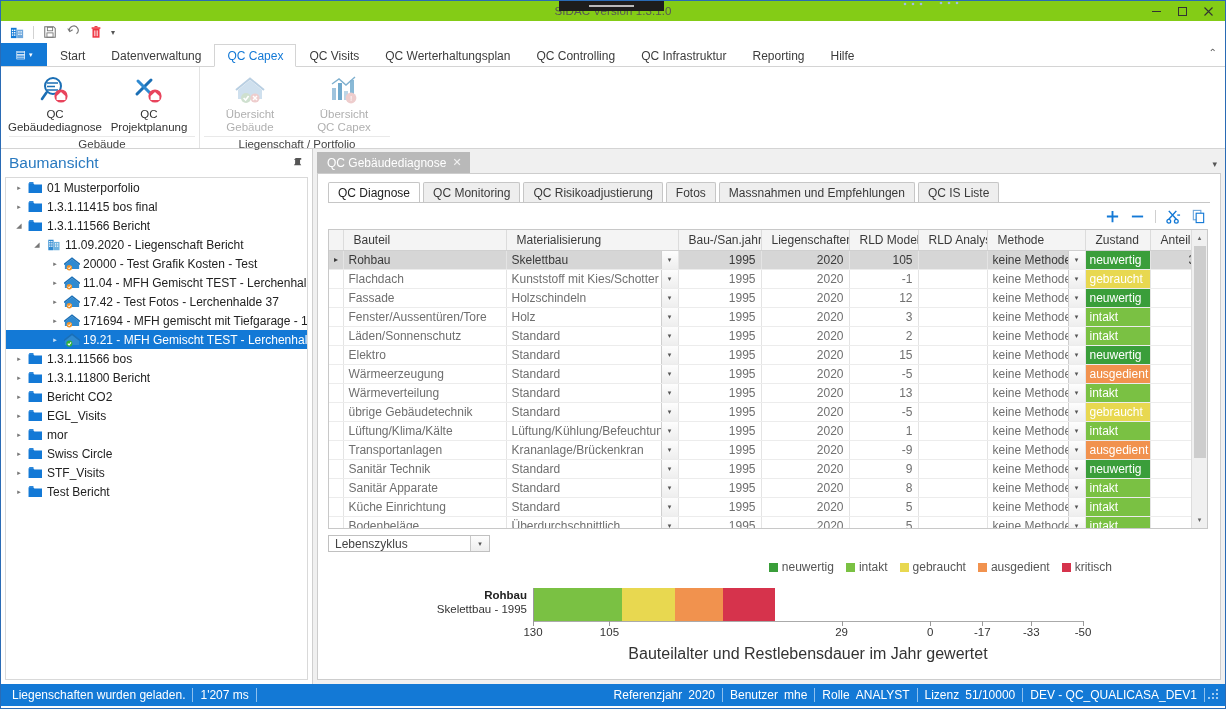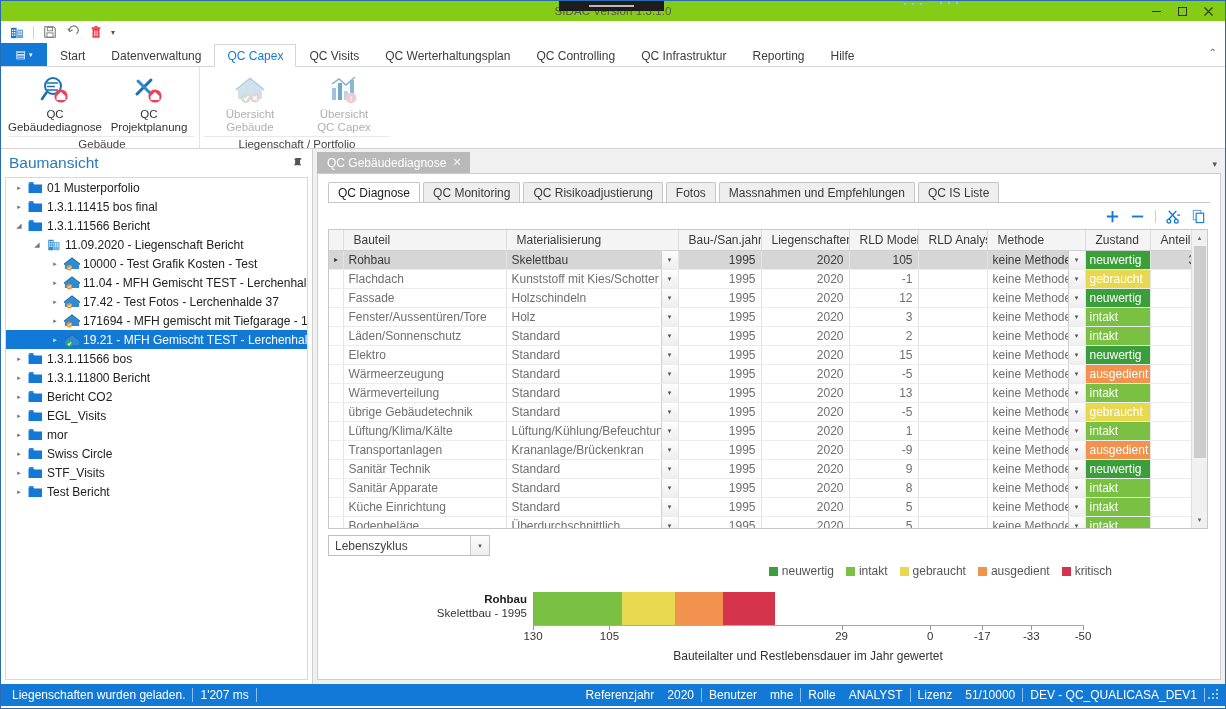--- a/index.html
+++ b/index.html
@@ -734,7 +734,7 @@
                 <path d="M4.5,11.6 L5.8,13 L7.7,10.3" stroke="#fff" stroke-width="1.1" fill="none"></path>
               </svg>
             </span>
-            <span class="tlabel">10000 - Test Grafik Kosten - Test</span>
+            <span class="tlabel">20000 - Test Grafik Kosten - Test</span>
           </div>
           <div class="tnode">
             <span style="display:inline-block;width:42px;flex:0 0 42px"></span>

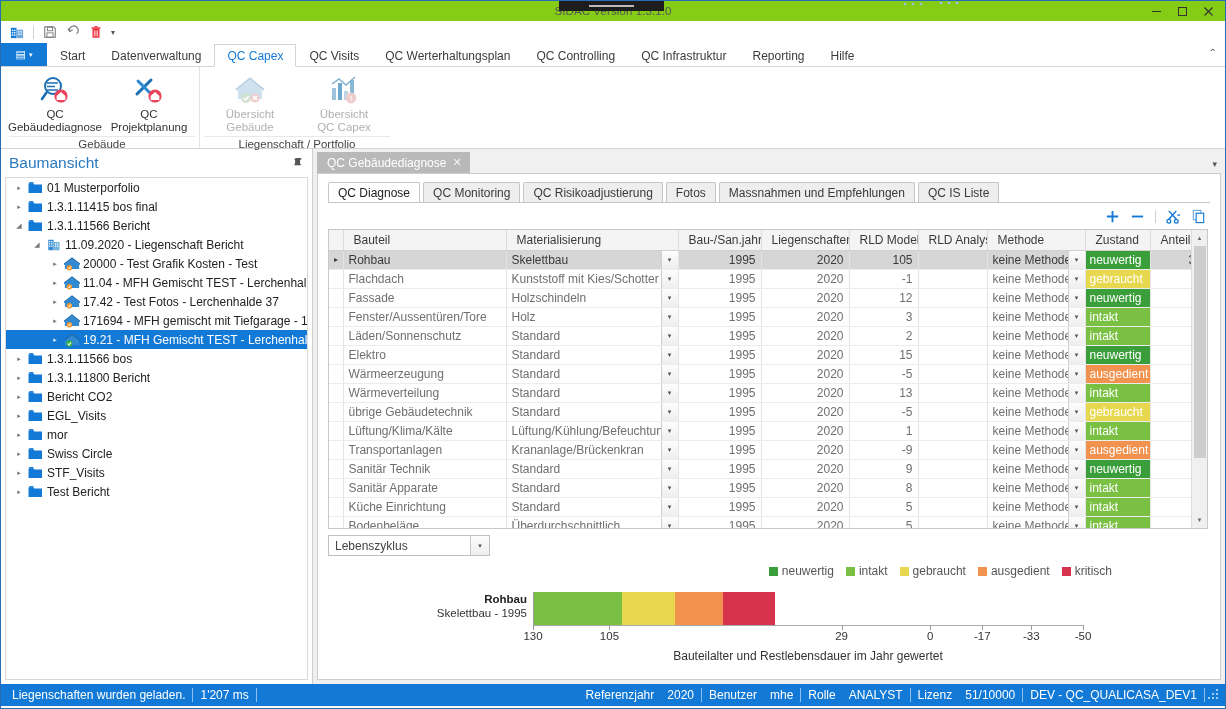--- a/index.html
+++ b/index.html
@@ -456,7 +456,7 @@
   }
   .axis-title {
     text-align: center;
-    font-size: 12px;
+    font-size: 16px;
     color: #333;
     margin-top: 3px;
     width: 550px;

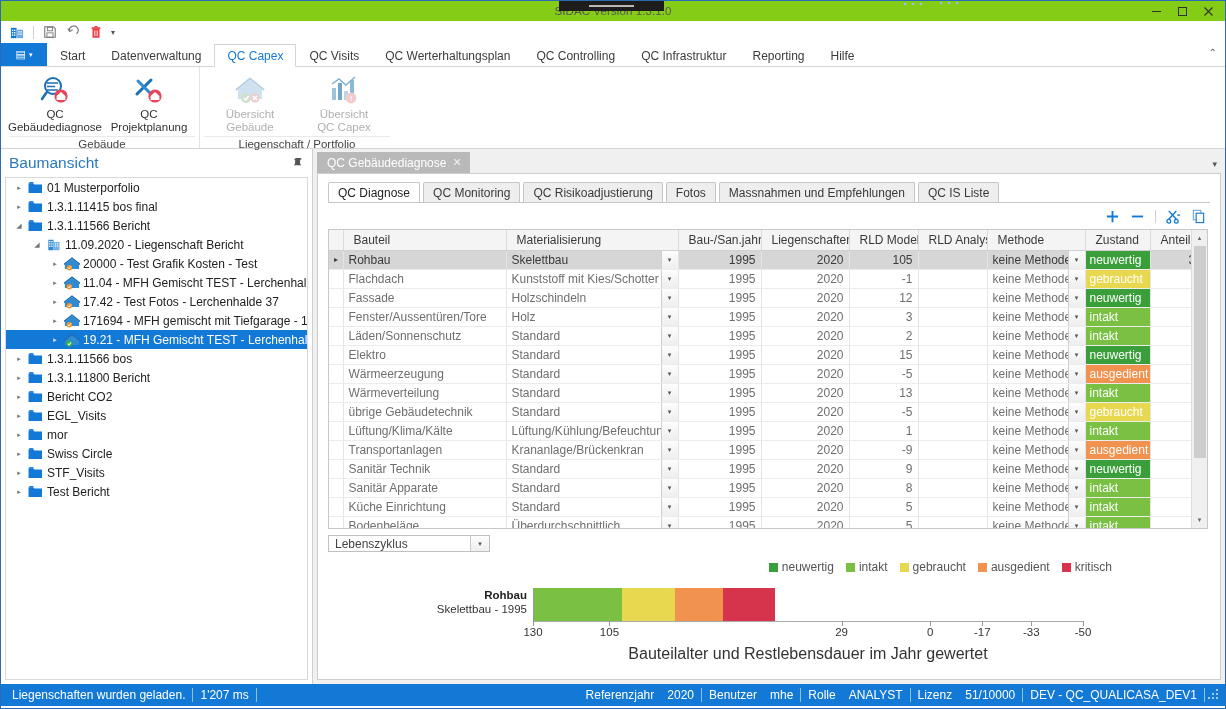--- a/index.html
+++ b/index.html
@@ -475,7 +475,7 @@
   .sb-left, .sb-right { display: flex; align-items: flex-start; }
   .sb-cell { padding: 0 7px; white-space: nowrap; }
   .sb-div { width: 1px; height: 14px; background: #8dc0ee; }
-  .sb-kv { display: flex; gap: 13px; padding: 0 7px; }
+  .sb-kv { display: flex; gap: 6px; padding: 0 7px; }
   .resize-grip { width: 14px; height: 14px; position: relative; margin-left: 2px; }
   .resize-grip i {
     position: absolute; width: 2px; height: 2px; background: #9fcbf0;

